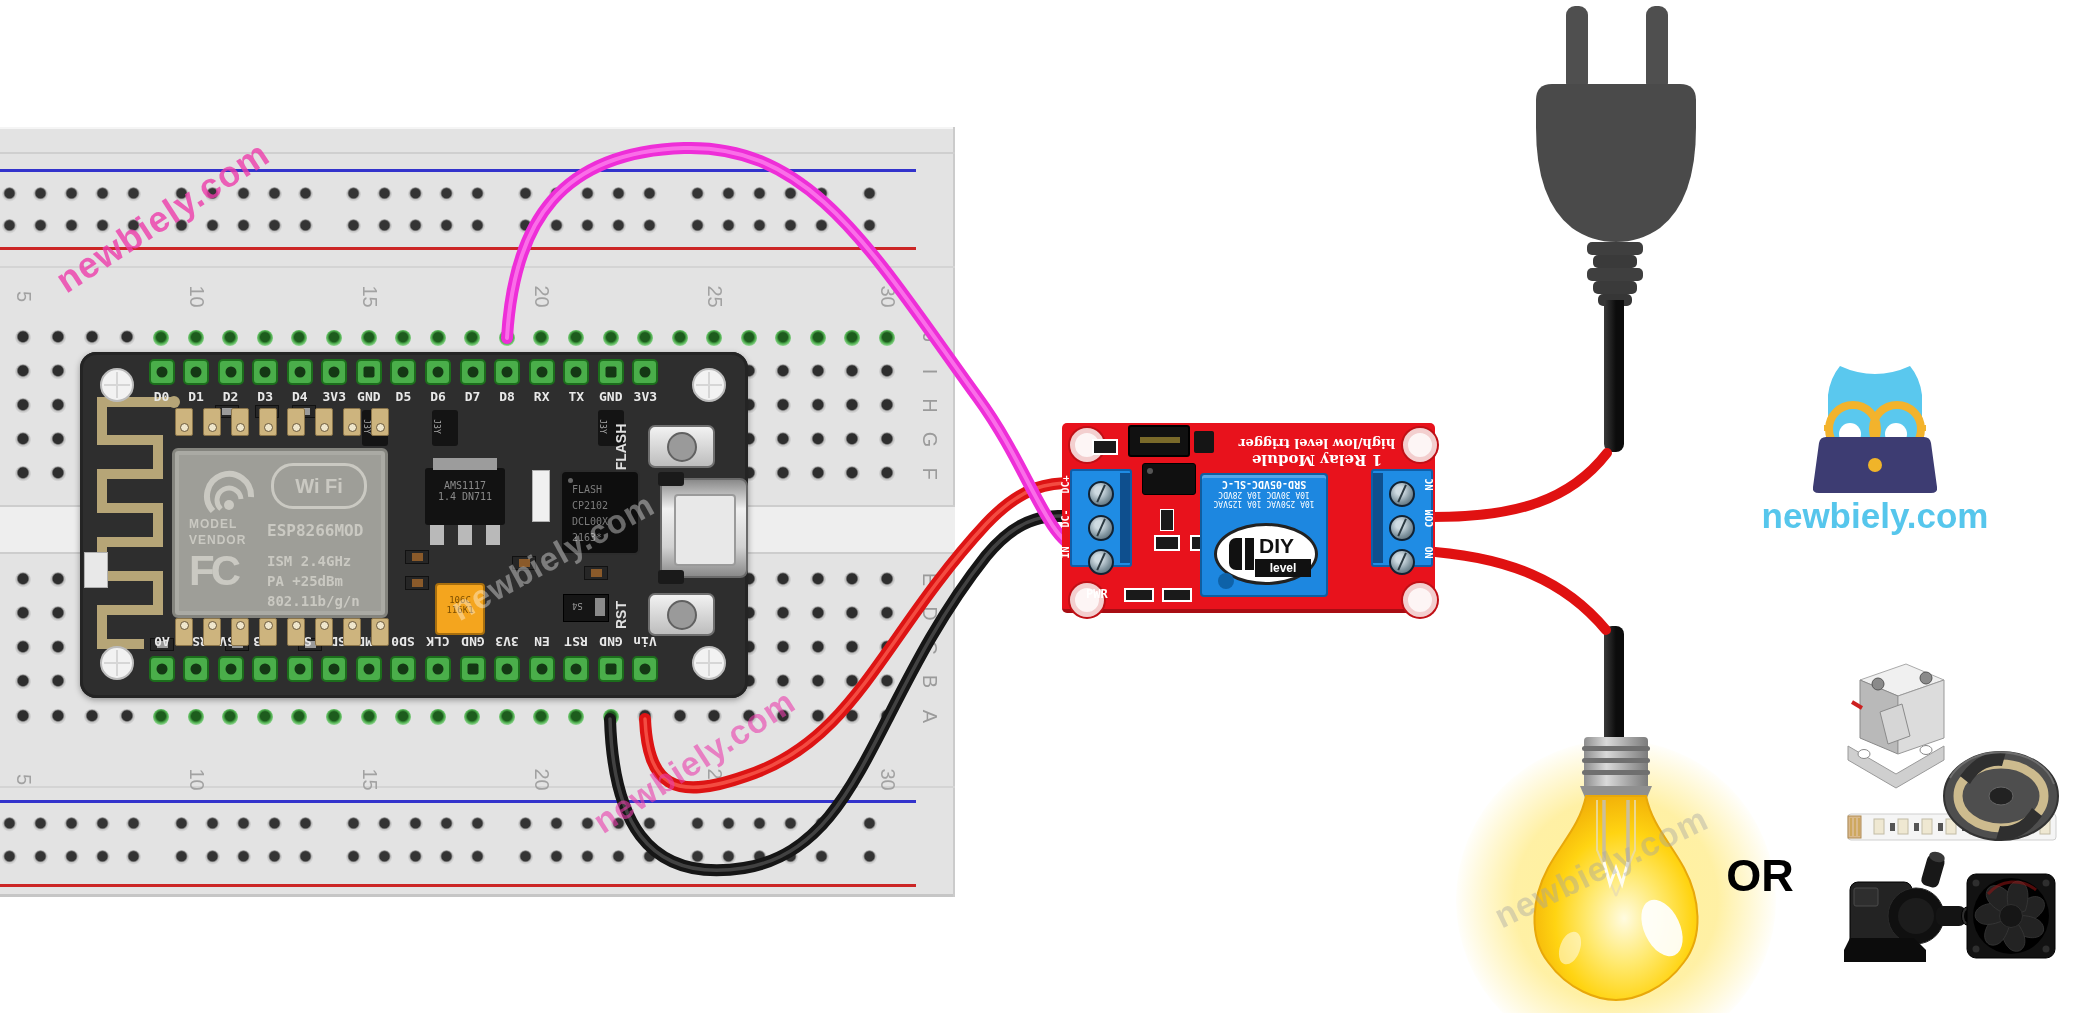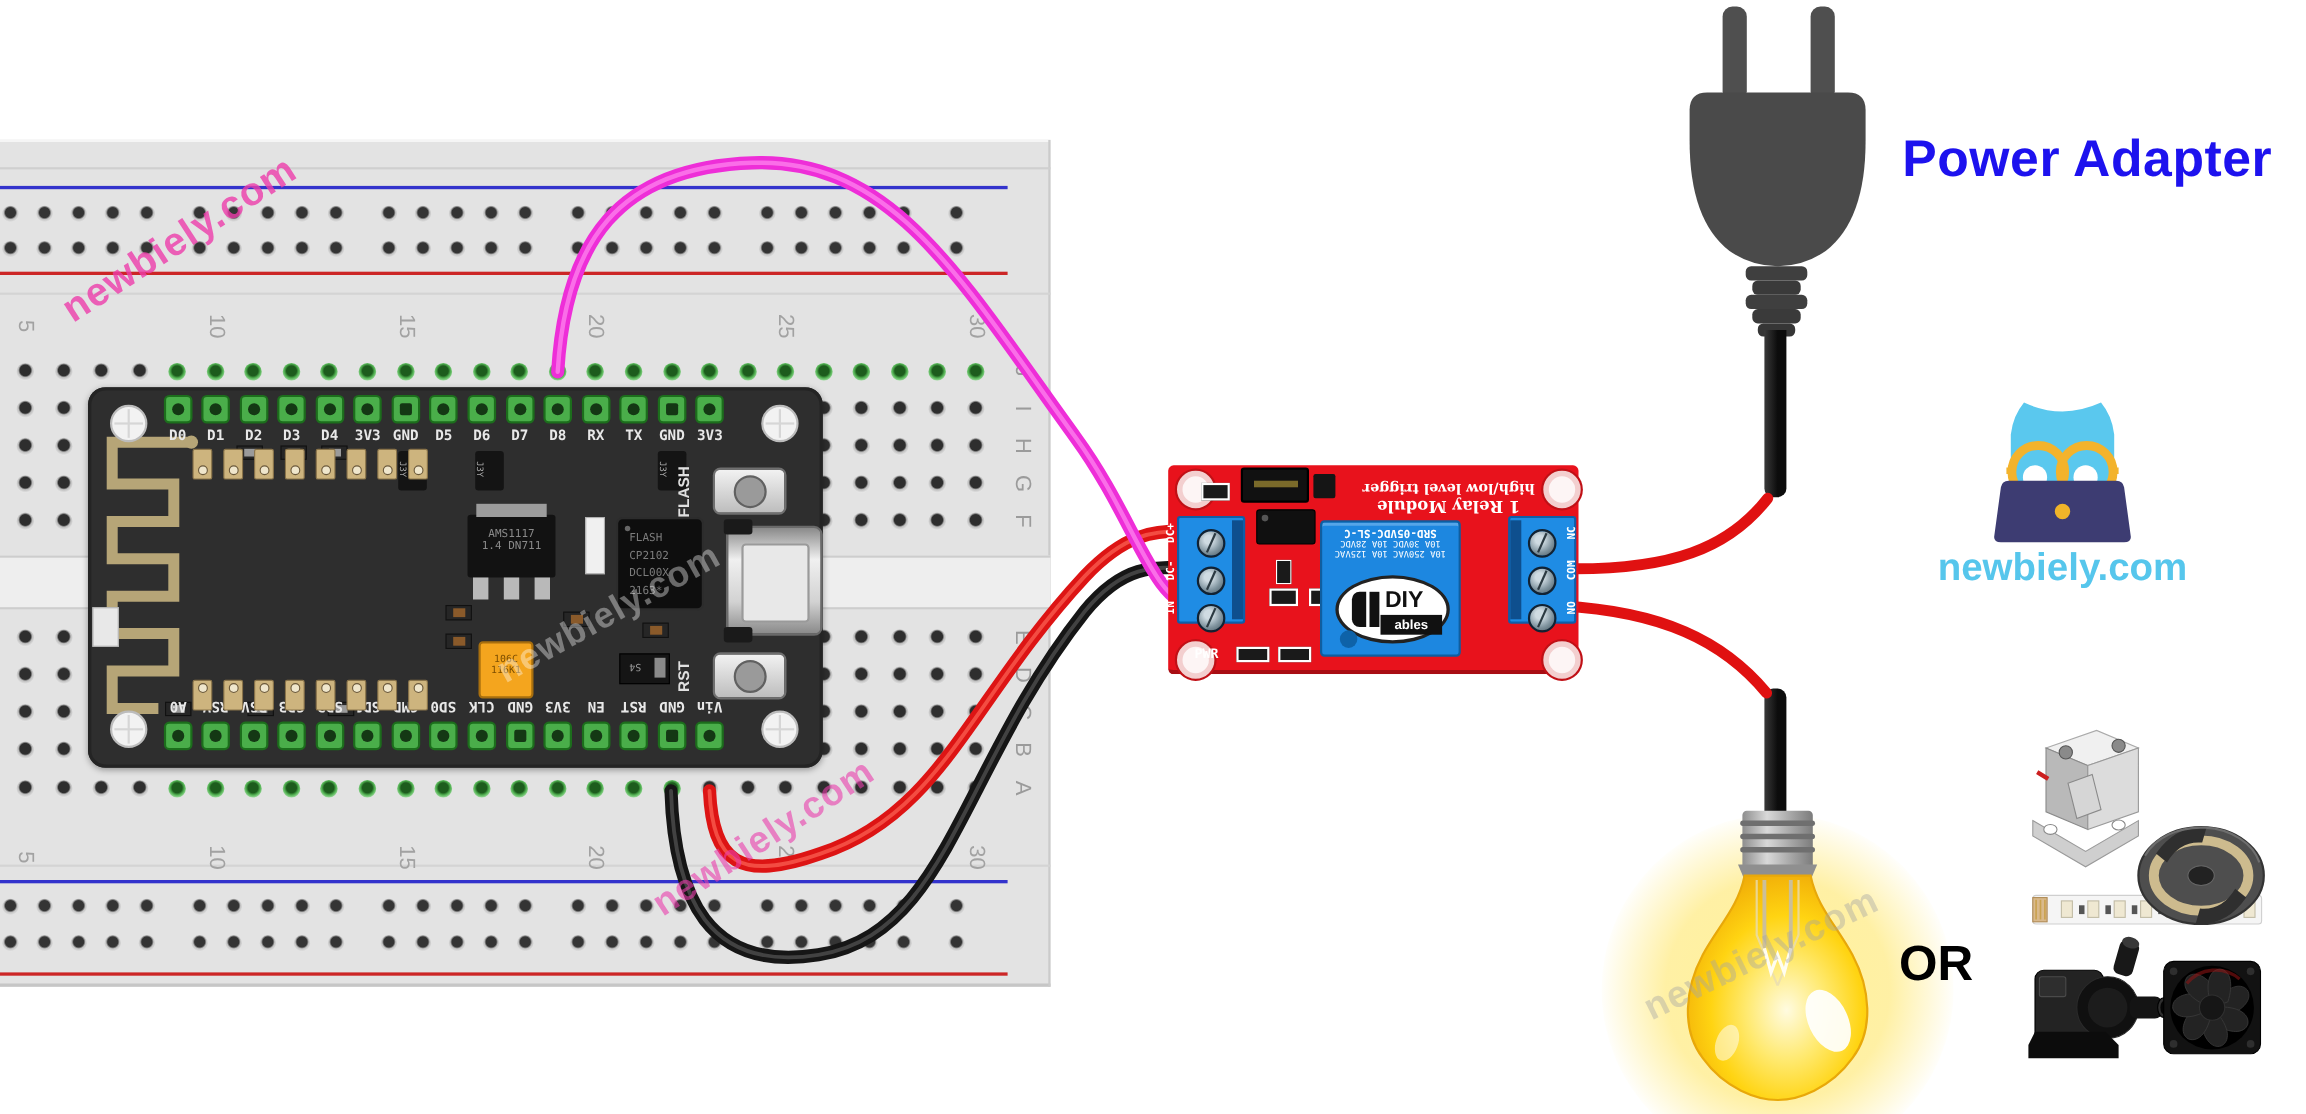--- a/index.html
+++ b/index.html
@@ -798,7 +798,6 @@
   </div>
   <div class="abs" style="left:1604px;top:300px;width:20px;height:152px;border-radius:0 0 8px 8px;background:linear-gradient(90deg,#3a3a3a,#0c0c0c 60%);z-index:5;"></div>
   <div class="abs" style="left:1604px;top:626px;width:20px;height:120px;border-radius:8px 8px 0 0;background:linear-gradient(90deg,#3a3a3a,#0c0c0c 60%);z-index:5;"></div>
-  <div class="abs" style="left:1705px;top:116px;width:385px;text-align:center;font-size:47px;font-weight:bold;color:#1d12ee;letter-spacing:0.5px;">Power Adapter</div>
 
   <div class="abs" style="left:1456px;top:740px;width:320px;height:320px;border-radius:50%;z-index:4;
        background:radial-gradient(circle, rgba(255,241,150,0.95) 0%, rgba(255,228,90,0.55) 45%, rgba(255,228,90,0) 72%);"></div>

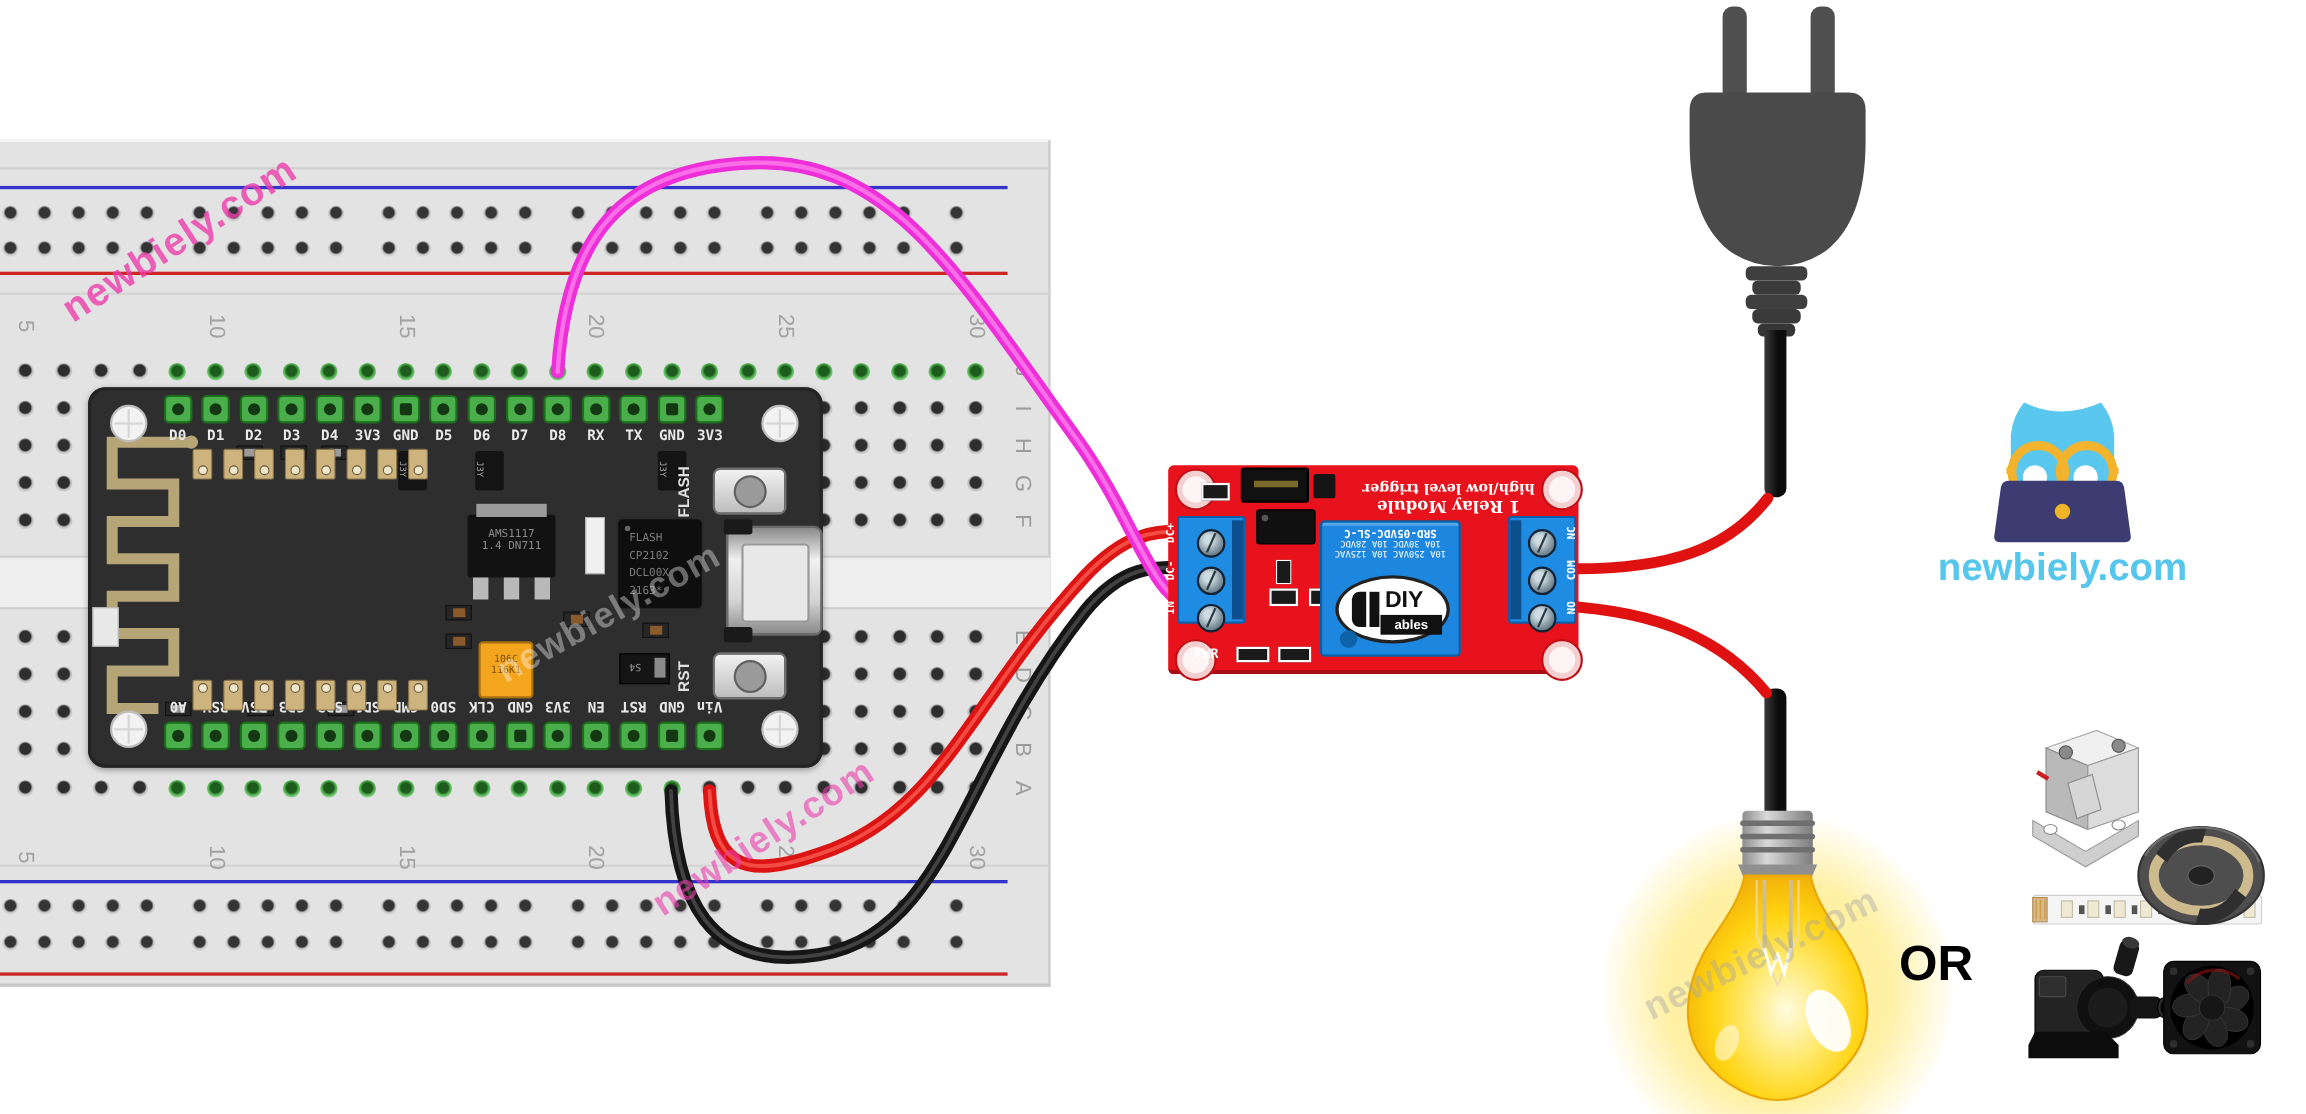--- a/index.html
+++ b/index.html
@@ -449,6 +449,22 @@
     <div class="screw" style="left:20px;top:294px;"></div>
     <div class="screw" style="left:612px;top:294px;"></div>
 
+    <div class="abs" style="left:92px;top:96px;width:210px;height:164px;background:#9e9e98;border:3px solid #84847e;border-radius:6px;box-shadow:inset 0 0 0 4px #aaaaa4;">
+      <svg class="abs" style="left:18px;top:8px;" width="72" height="72" viewBox="0 0 72 72">
+        <path d="M20,52 A22,22 0 1 1 58,38" fill="none" stroke="#cac9c2" stroke-width="6"></path>
+        <path d="M28,50 A12,12 0 1 1 48,40" fill="none" stroke="#cac9c2" stroke-width="5"></path>
+        <circle cx="36" cy="46" r="5" fill="#cac9c2"></circle>
+      </svg>
+      <div class="abs shieldtxt" style="left:96px;top:12px;width:90px;height:40px;border:3px solid #cac9c2;border-radius:22px;
+                  text-align:center;line-height:40px;font-size:20px;font-weight:bold;">Wi Fi</div>
+      <div class="abs shieldtxt" style="left:14px;top:66px;font-size:12px;font-weight:bold;letter-spacing:1px;">MODEL</div>
+      <div class="abs shieldtxt" style="left:14px;top:82px;font-size:12px;font-weight:bold;letter-spacing:1px;">VENDOR</div>
+      <div class="abs shieldtxt" style="left:92px;top:70px;font-size:16px;font-weight:bold;font-family:'DejaVu Sans Mono',monospace;">ESP8266MOD</div>
+      <div class="abs shieldtxt" style="left:14px;top:96px;font-size:42px;font-weight:bold;letter-spacing:-4px;">FC</div>
+      <div class="abs shieldtxt" style="left:92px;top:102px;font-size:14px;font-weight:bold;font-family:'DejaVu Sans Mono',monospace;">ISM 2.4GHz</div>
+      <div class="abs shieldtxt" style="left:92px;top:122px;font-size:14px;font-weight:bold;font-family:'DejaVu Sans Mono',monospace;">PA  +25dBm</div>
+      <div class="abs shieldtxt" style="left:92px;top:142px;font-size:14px;font-weight:bold;font-family:'DejaVu Sans Mono',monospace;">802.11b/g/n</div>
+    </div>
 
     <div class="abs" style="left:345px;top:116px;width:80px;height:57px;background:#121212;border-radius:3px;text-align:center;">
       <div class="abs" style="left:8px;top:-10px;width:64px;height:12px;background:#9c9c9c;"></div>

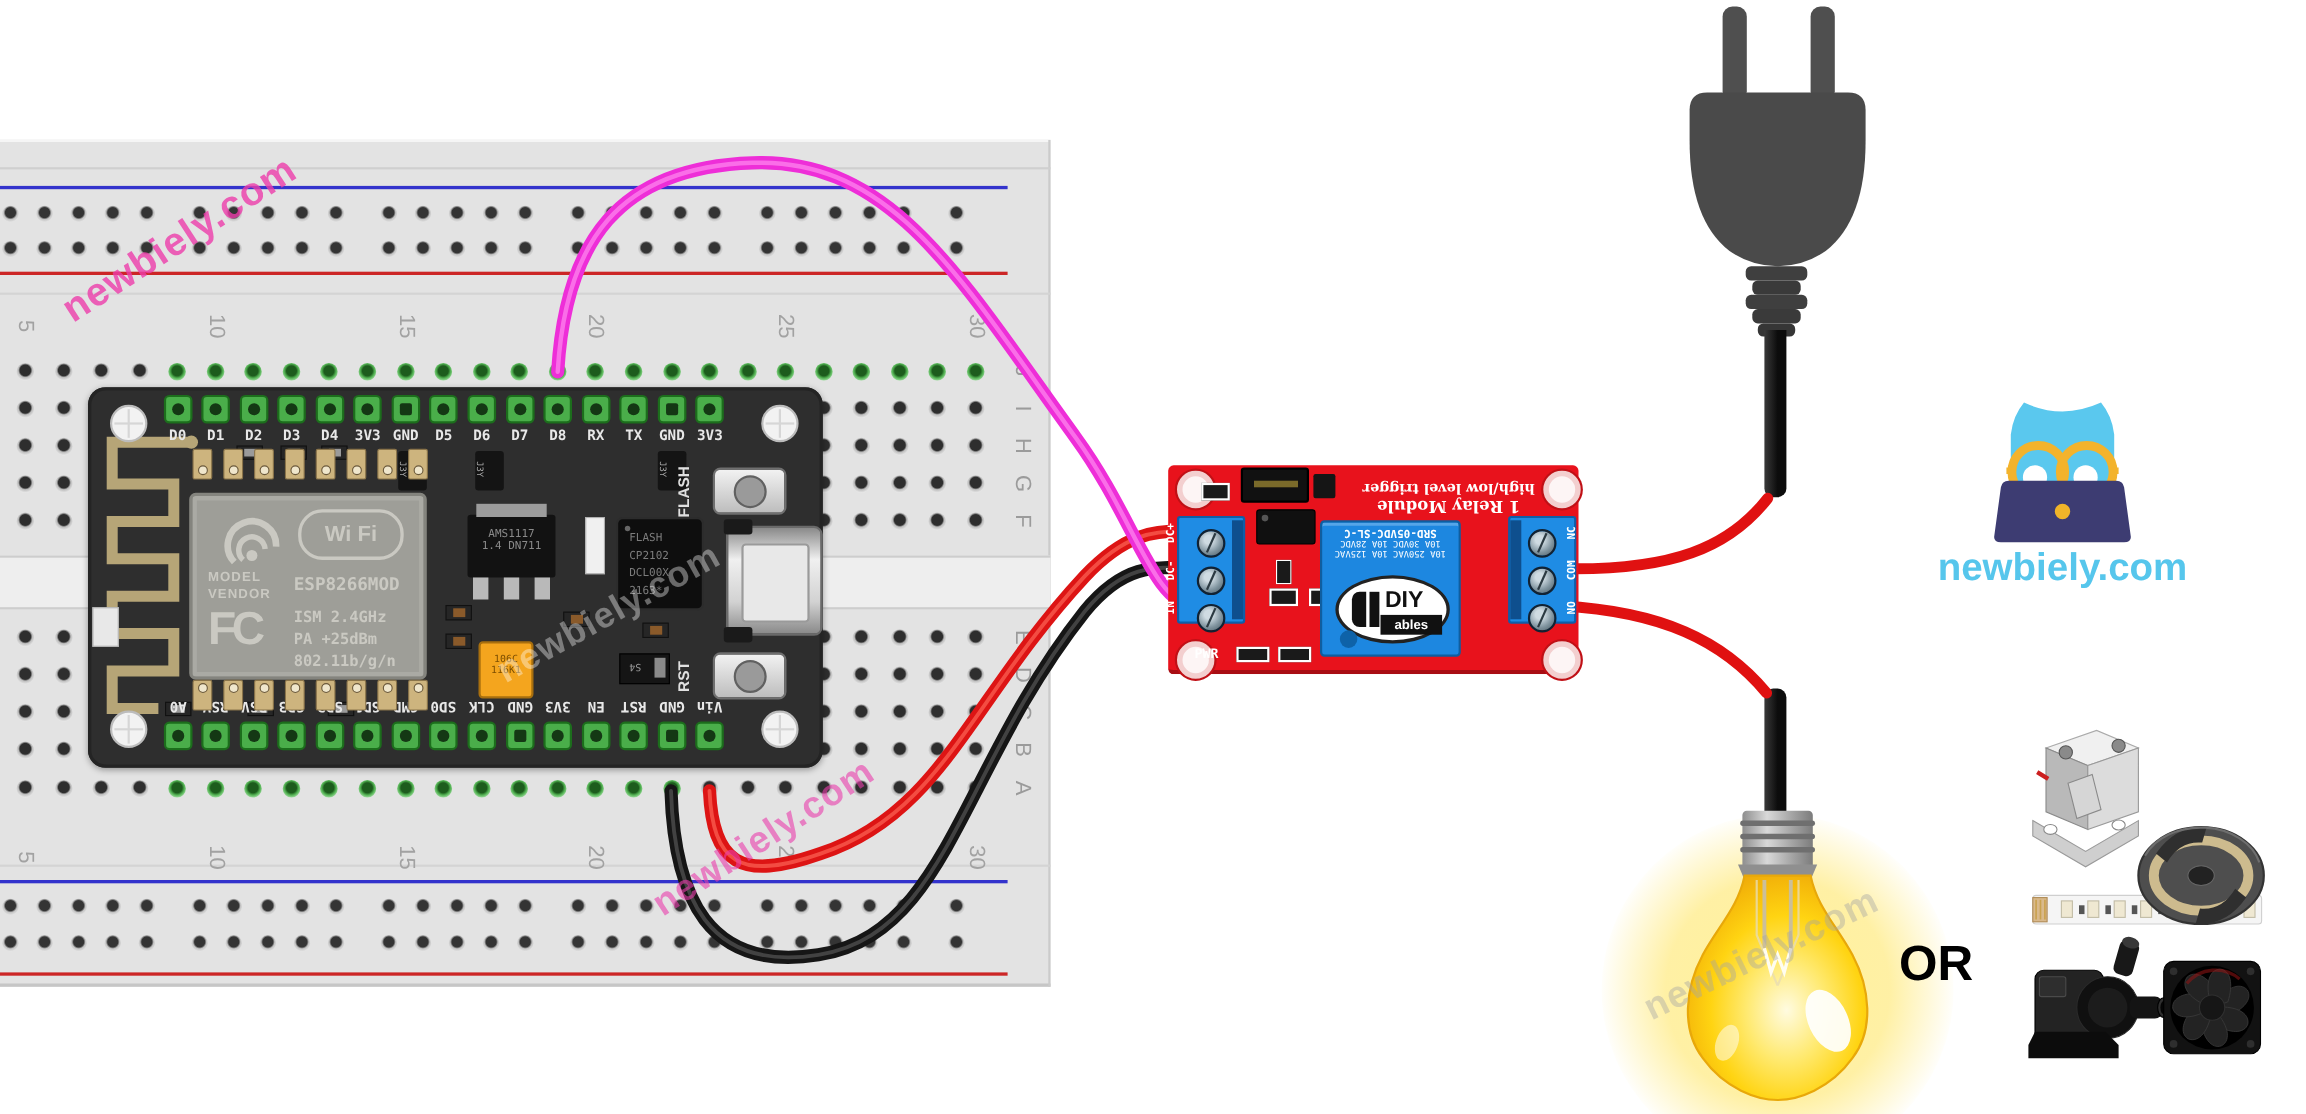--- a/index.html
+++ b/index.html
@@ -784,7 +784,7 @@
         <div class="abs" style="left:12px;top:12px;width:13px;height:32px;background:#111;border-radius:7px 0 0 7px;"></div>
         <div class="abs" style="left:28px;top:12px;width:9px;height:32px;background:#111;"></div>
         <div class="abs" style="left:42px;top:8px;font-size:21px;font-weight:bold;color:#111;">DIY</div>
-        <div class="abs" style="left:38px;top:33px;width:56px;height:18px;background:#111;color:#fff;font-size:12px;font-weight:bold;text-align:center;line-height:18px;">ables</div>
+        <div class="abs" style="left:38px;top:33px;width:56px;height:18px;background:#111;color:#fff;font-size:12px;font-weight:bold;text-align:center;line-height:18px;">level</div>
       </div>
       <div class="abs" style="left:16px;bottom:6px;width:16px;height:16px;border-radius:50%;background:#0e62a8;"></div>
     </div>

